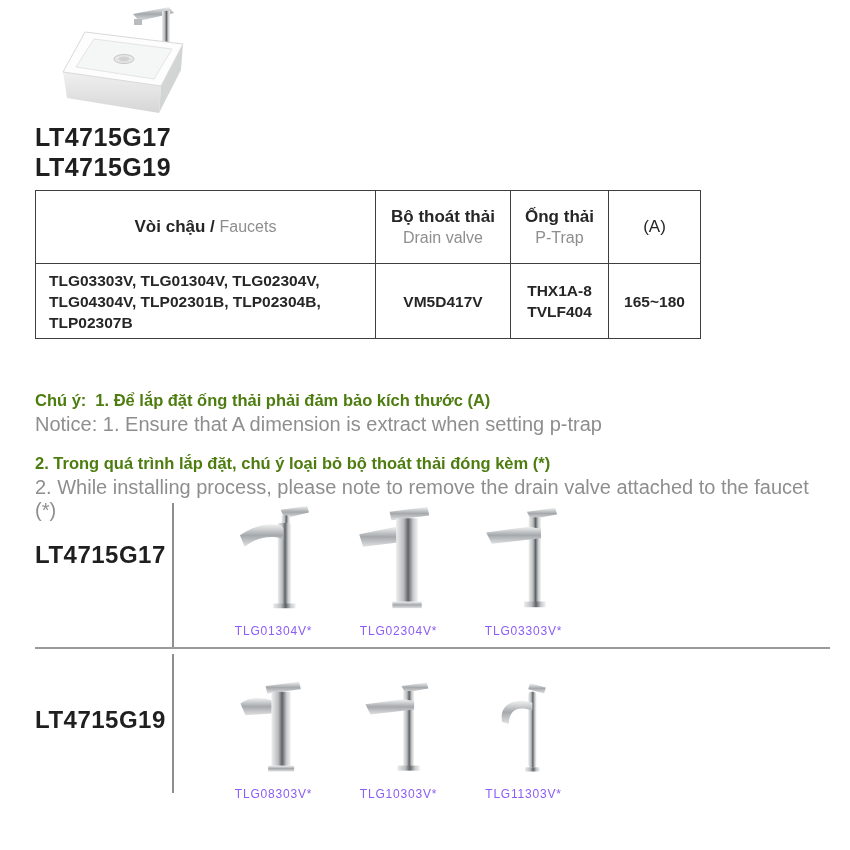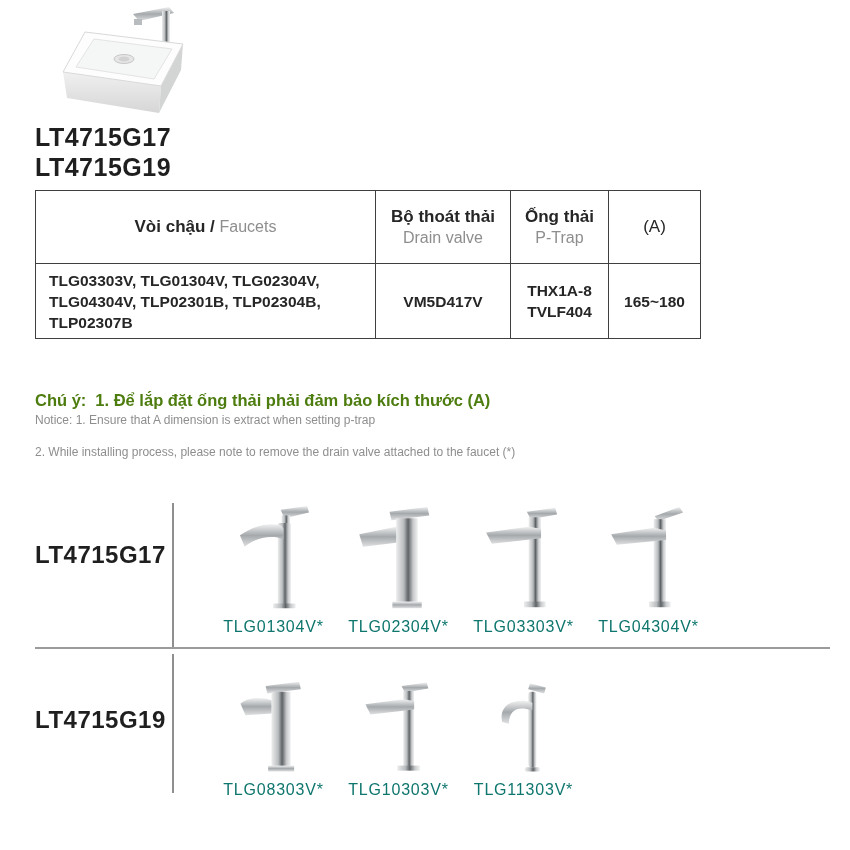--- a/index.html
+++ b/index.html
@@ -26,7 +26,7 @@
   .notes{position:absolute;left:35px;top:391px;width:790px;}
   .note-vi{font-size:16.5px;font-weight:700;margin:0 0 3px 0;color:#4d7c0f;}
   .note-vi .note-label{margin-right:9px;}
-  .note-en{font-size:12px;font-weight:400;color:#8e8e8e;margin:0 0 18px 0;}
+  .note-en{font-size:20px;font-weight:400;color:#8e8e8e;margin:0 0 18px 0;}
   .note-en:last-child{margin-bottom:0;}
 
   

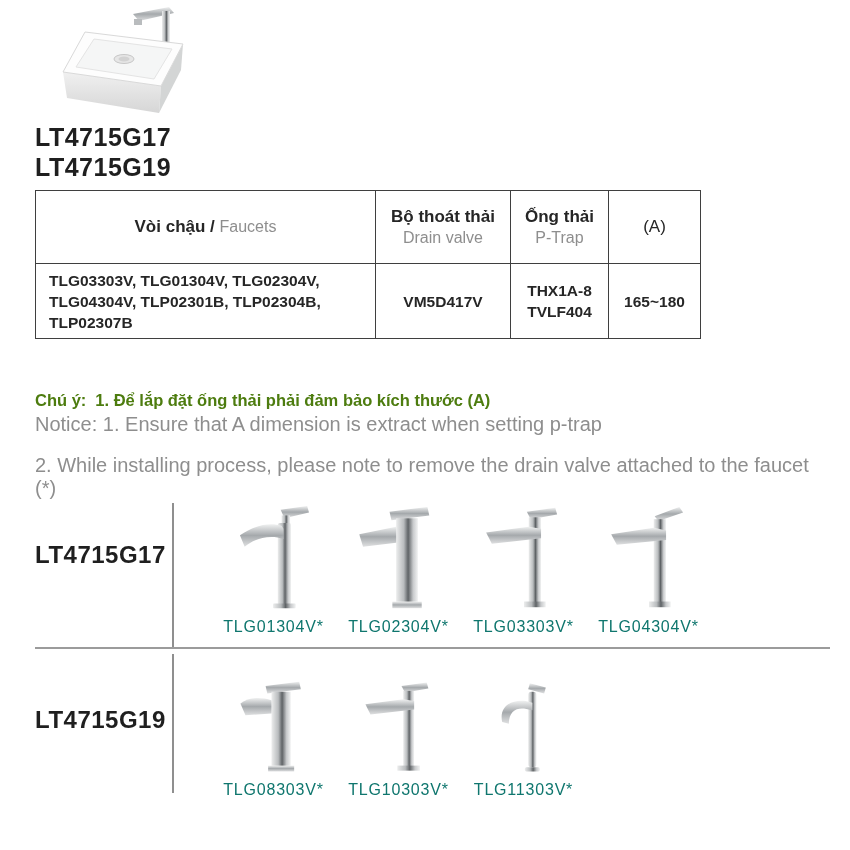--- a/index.html
+++ b/index.html
@@ -129,6 +129,7 @@
       <span class="note-label">Chú ý:</span><span>1. Để lắp đặt ống thải phải đảm bảo kích thước (A)</span>
     </p>
     <p class="note-en">Notice: 1. Ensure that A dimension is extract when setting p-trap</p>
+    <p class="note-vi">2. Trong quá trình lắp đặt, chú ý loại bỏ bộ thoát thải đóng kèm (*)</p>
     <p class="note-en">2. While installing process, please note to remove the drain valve attached to the faucet (*)</p>
   </div>
 

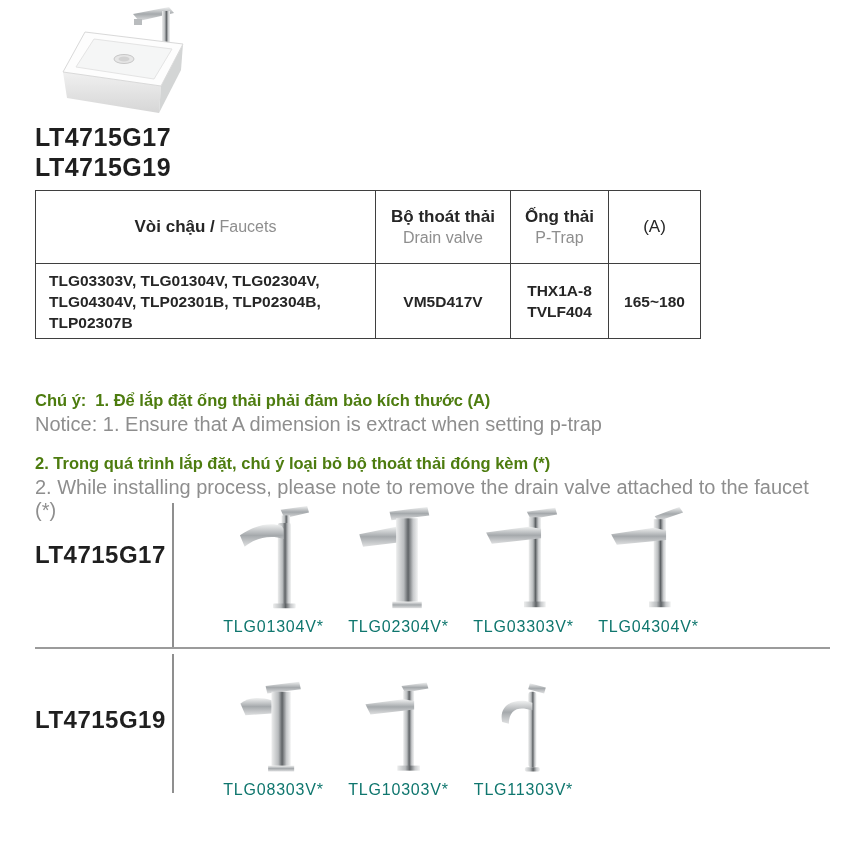--- a/index.html
+++ b/index.html
@@ -41,7 +41,7 @@
   .item{width:125px;display:flex;flex-direction:column;align-items:center;}
   .g17 .item .faucet{width:96px;height:106px;margin-top:2px;}
   .g19 .item .faucet{width:88px;height:94px;margin-top:26px;}
-  .item-label{margin-top:7px;font-size:16px;color:#0f766e;letter-spacing:.8px;white-space:nowrap;}
+  .item-label{margin-top:13px;font-size:12px;color:#8b5cf6;letter-spacing:.8px;white-space:nowrap;}
   .hdivider{position:absolute;left:35px;top:647px;width:795px;height:2px;background:#9b9b9b;}
 </style>
 </head>

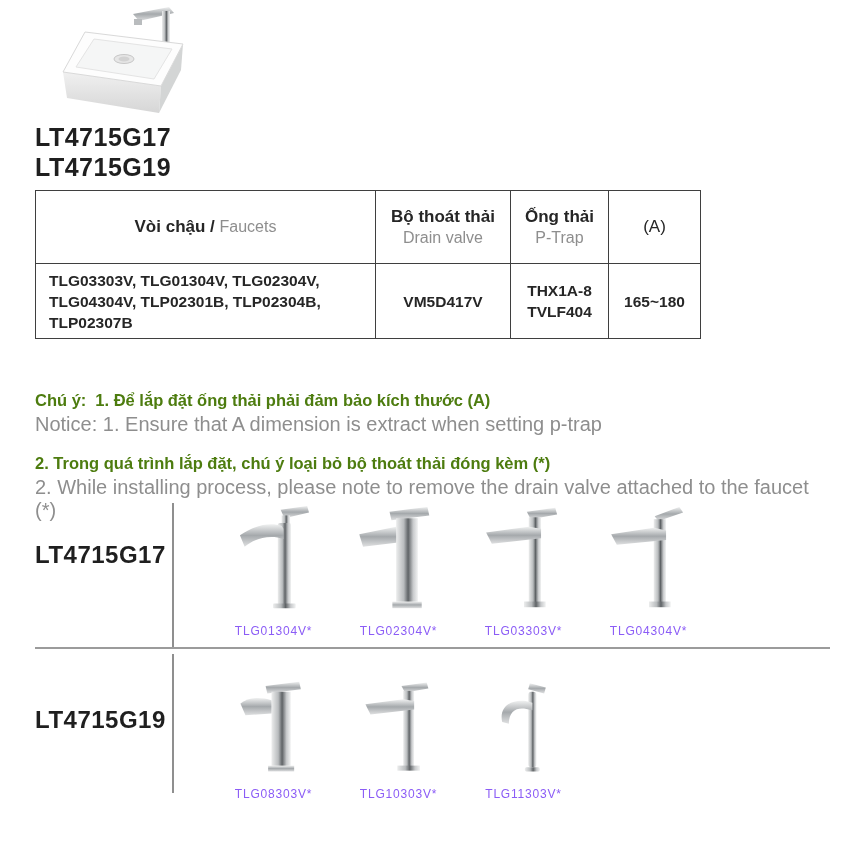--- a/index.html
+++ b/index.html
@@ -165,15 +165,6 @@
         </svg>
         <div class="item-label">TLG03303V*</div>
       </div>
-      <div class="item">
-        <svg class="faucet" viewBox="0 0 100 112">
-          <path d="M56,12 L82,2 L86,8 L60,17 Z" fill="url(#gv)"></path>
-          <rect x="55" y="15" width="13" height="89" fill="url(#gc)"></rect>
-          <path d="M10,31 L55,24 L68,27 L68,37 L16,42 Z" fill="url(#gv)"></path>
-          <rect x="50" y="102" width="23" height="6" fill="url(#gc)"></rect>
-        </svg>
-        <div class="item-label">TLG04304V*</div>
-      </div>
     </div>
   </div>
 

